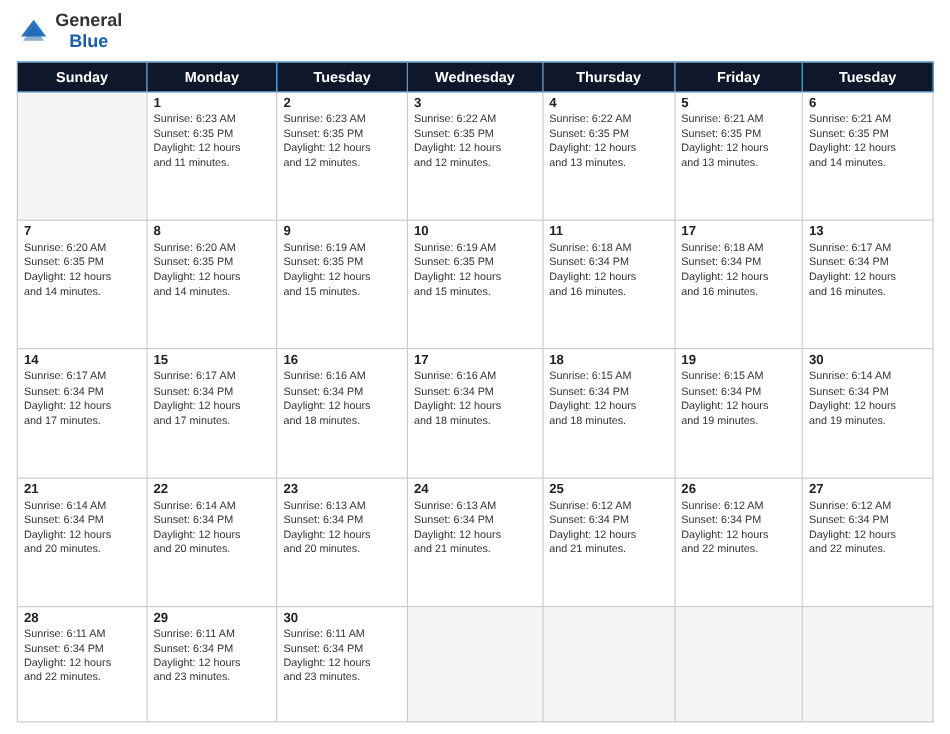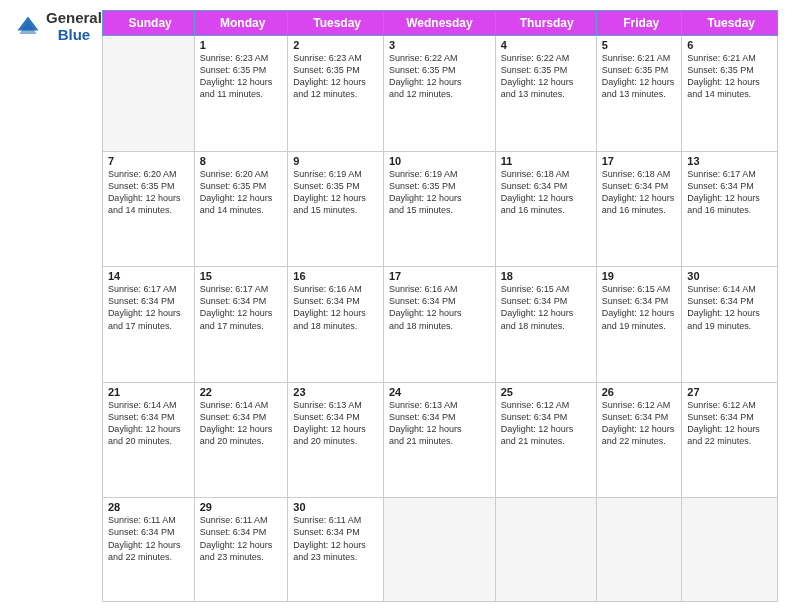--- a/index.html
+++ b/index.html
@@ -14,7 +14,7 @@
       width: 792px;
       height: 612px;
       display: flex;
-      flex-direction: row;
+      flex-direction: column;
       padding: 10px 14px 10px 14px;
     }
     .header {

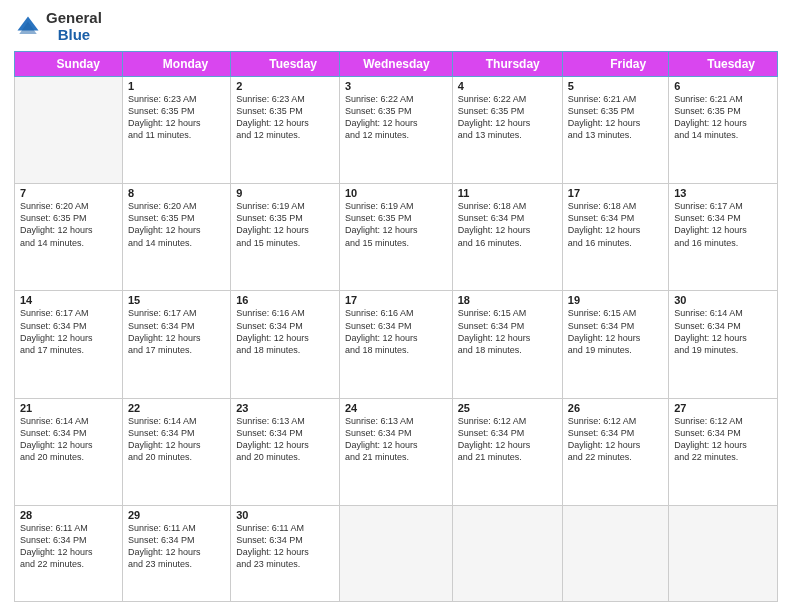--- a/index.html
+++ b/index.html
@@ -67,12 +67,12 @@
       flex: 1;
     }
     .calendar th {
-      background-color: #d946ef;
+      background-color: #0f172a;
       color: #fff;
       font-size: 12px;
       font-weight: bold;
       padding: 5px 22px;
-      text-align: right;
+      text-align: center;
       border: 1px solid #5a9fd4;
     }
     .calendar td {

